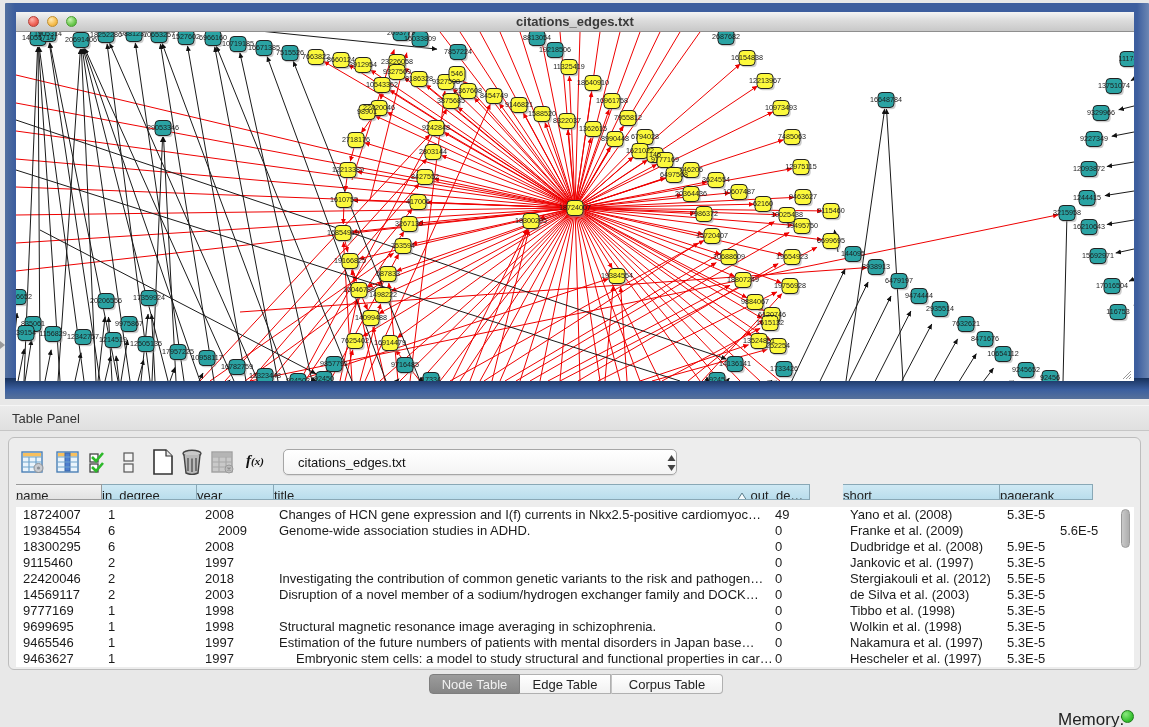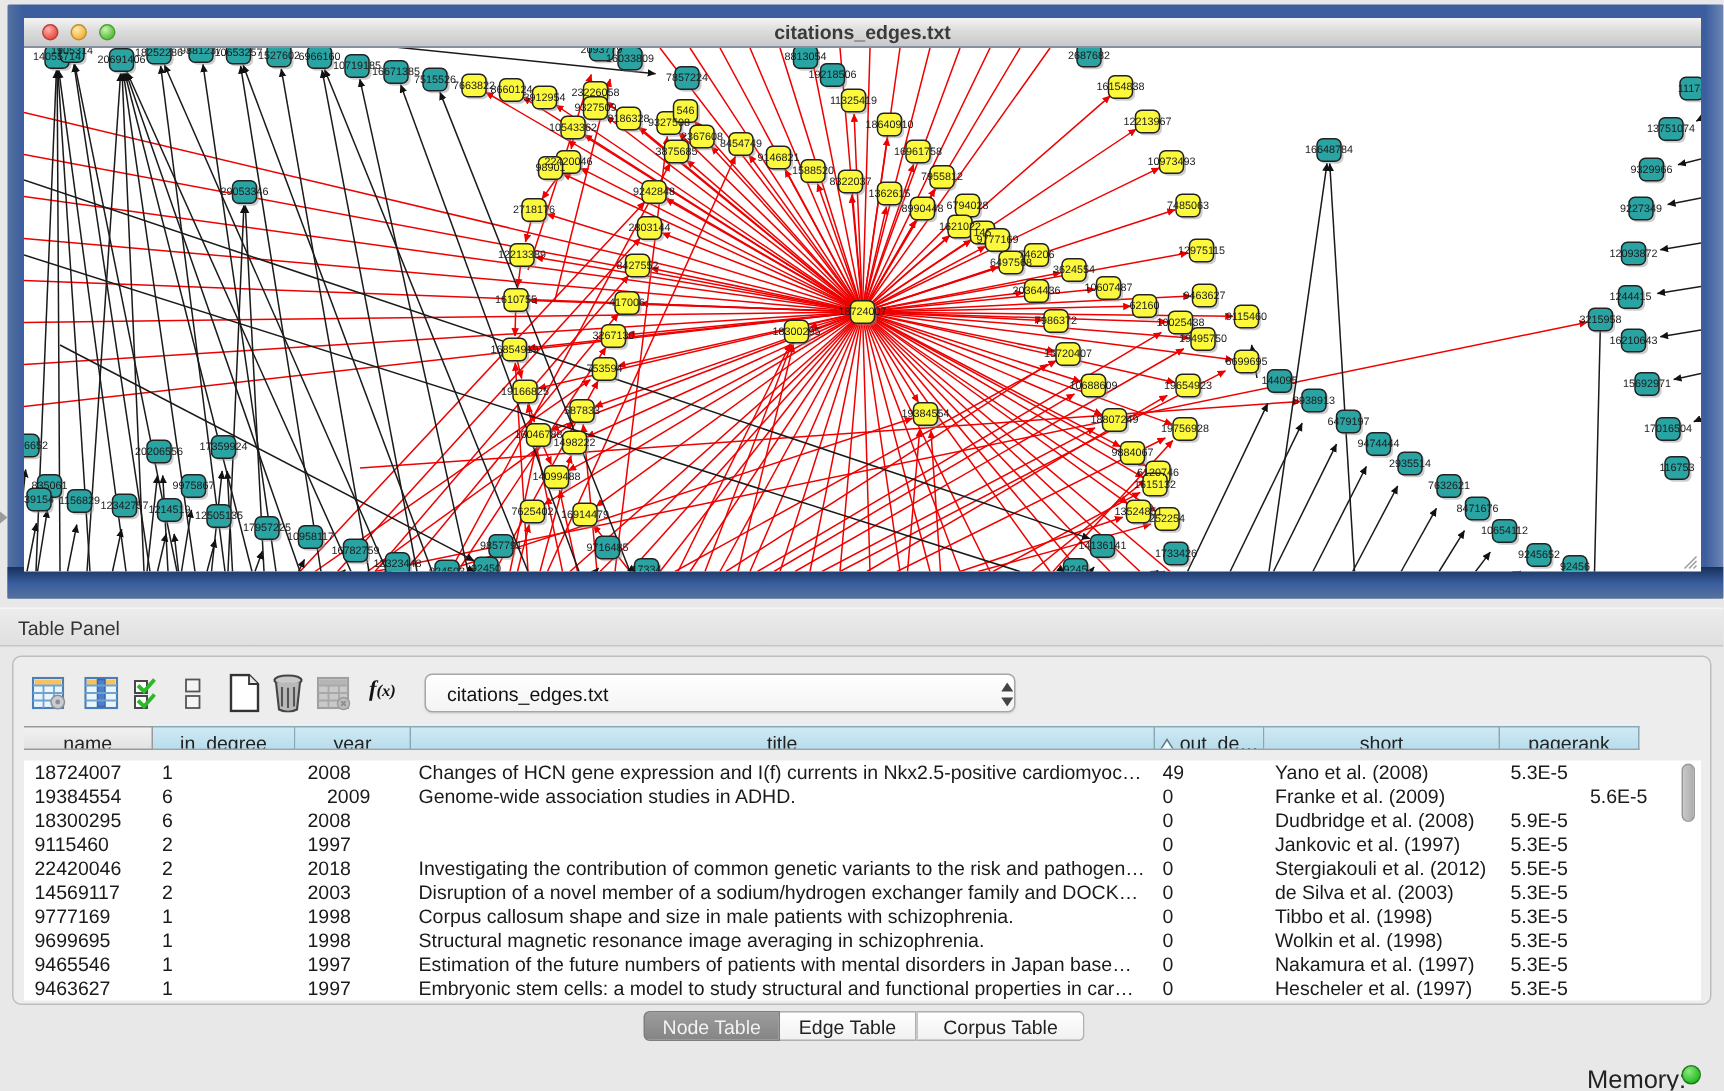--- a/index.html
+++ b/index.html
@@ -28,7 +28,7 @@
 #dropdown .txt{position:absolute;left:14px;top:5px;font-size:13px;color:#111}
 
 .hcell{position:absolute;top:484px;height:16px;background:linear-gradient(#cfe9f4,#b9ddec);
- border:1px solid #89a8b6;border-left:none;font-size:13px;color:#222;text-align:center;
+ border:1px solid #89a8b6;border-left:none;font-size:13px;color:#222;text-align:left;
  line-height:22px;overflow:hidden;white-space:nowrap}
 #rowsarea{position:absolute;left:16px;top:507px;width:1118px;height:160px;background:#fff}
 .row{position:absolute;left:0;top:0;width:1149px;height:16px;font-size:13px;color:#1a1a1a}

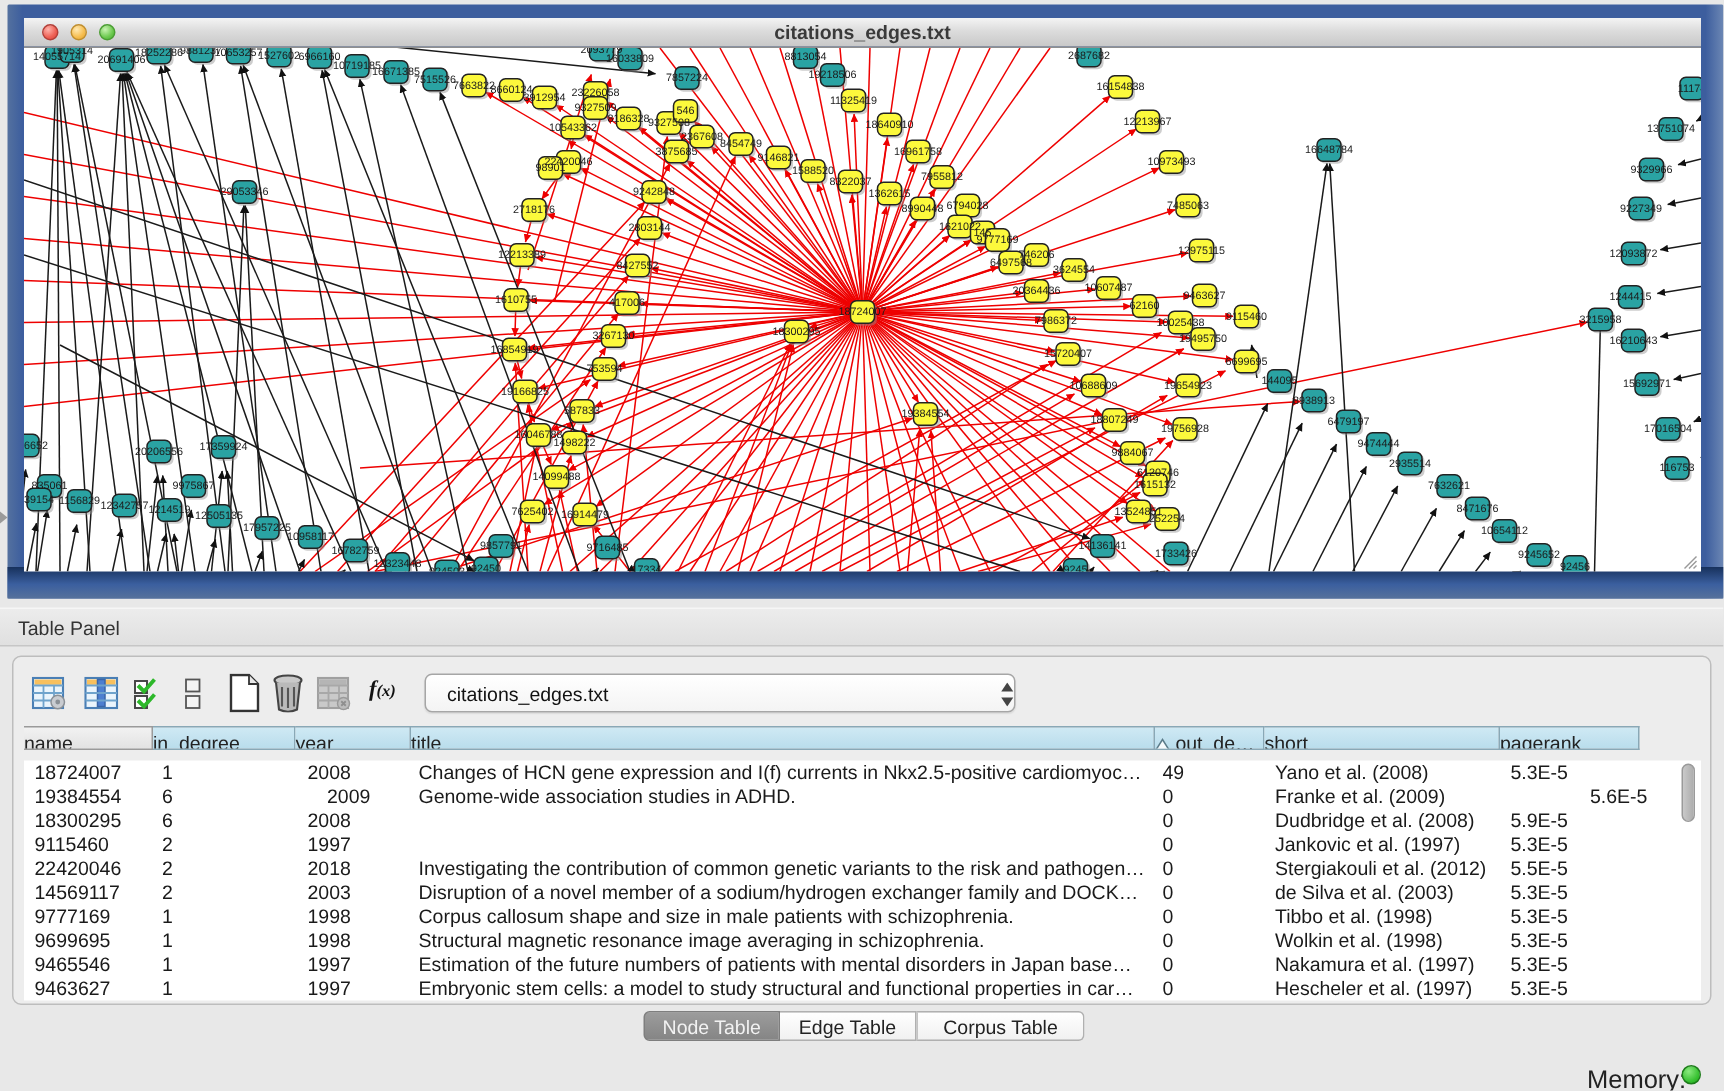--- a/index.html
+++ b/index.html
@@ -774,7 +774,7 @@
 <div class="hcell" style="left:102px;width:95px">in_degree</div>
 <div class="hcell" style="left:197px;width:77px">year</div>
 <div class="hcell" style="left:274px;width:496px">title</div>
-<div class="hcell" style="left:770px;width:73px"><svg width="10" height="9" viewBox="0 0 10 9" style="vertical-align:-1px">
+<div class="hcell" style="left:737px;width:73px"><svg width="10" height="9" viewBox="0 0 10 9" style="vertical-align:-1px">
         <path d="M5,1 L9.4,8 H0.6 Z" fill="#f6fbfd" stroke="#5c7c8a" stroke-width="1"></path>
       </svg> out_de…</div>
 <div class="hcell" style="left:843px;width:157px">short</div>

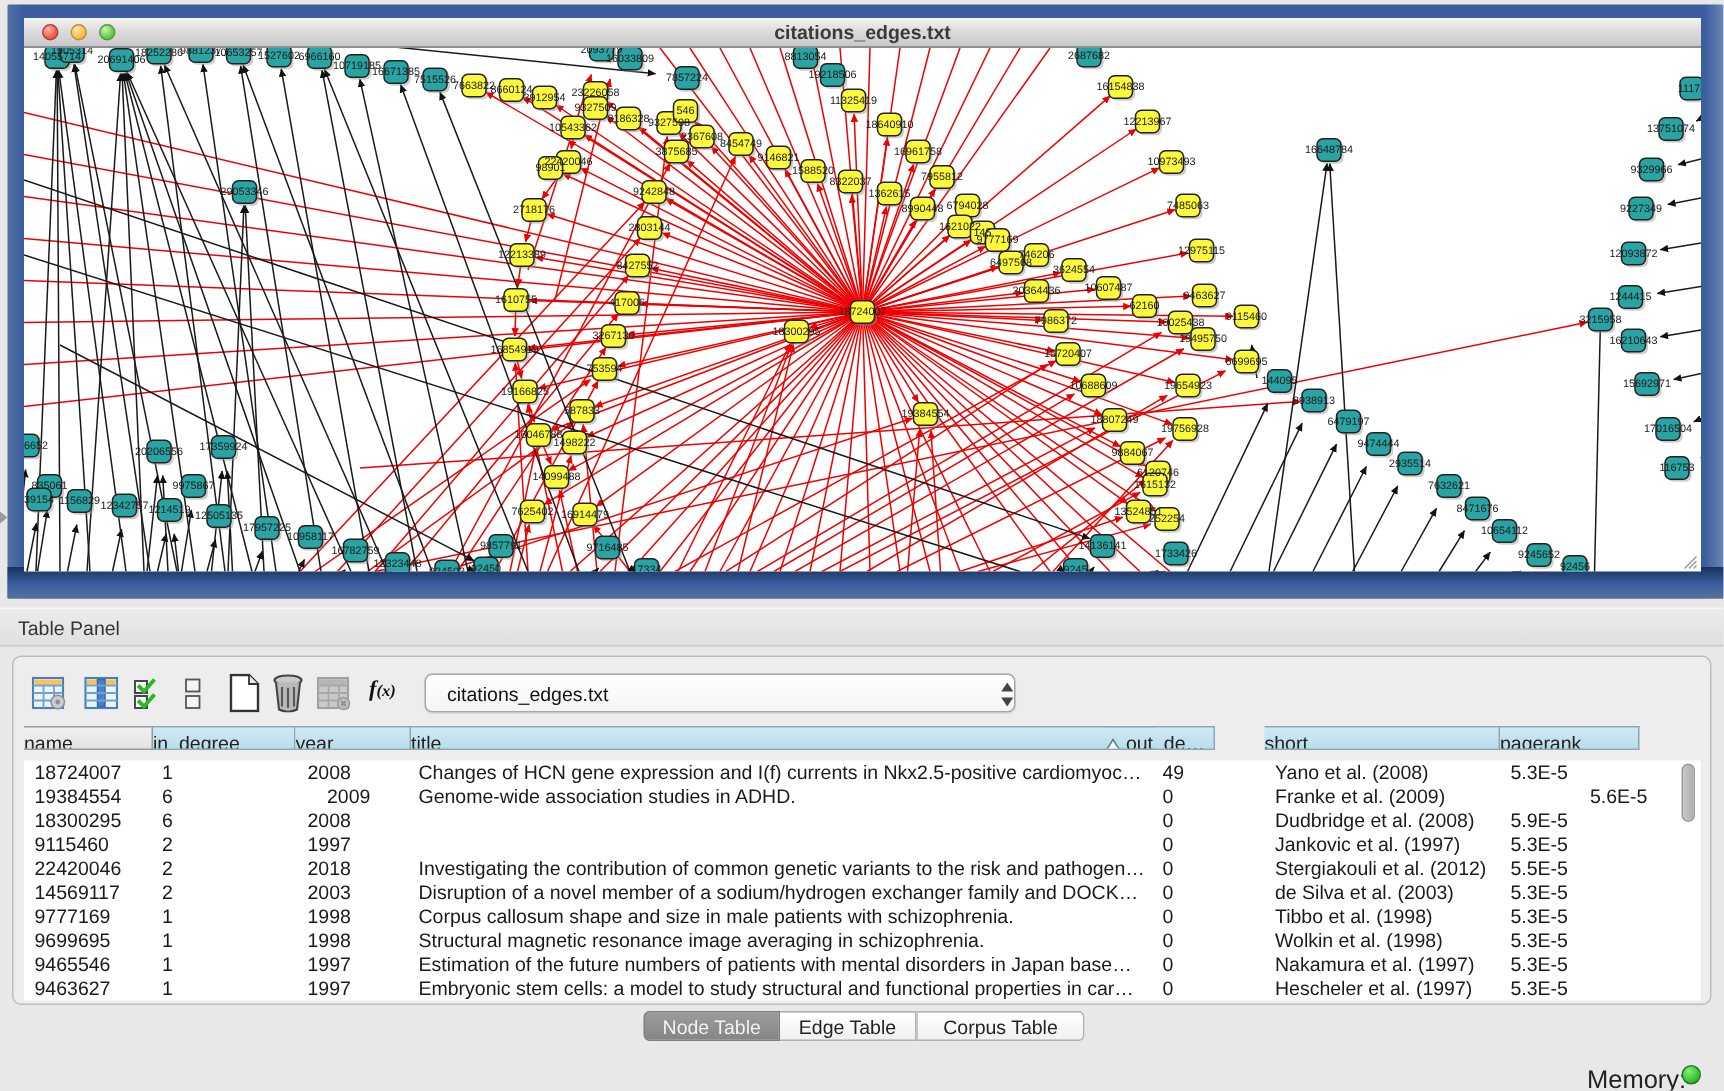--- a/index.html
+++ b/index.html
@@ -836,7 +836,6 @@
       <span style="left:23px">9777169</span>
       <span style="left:108px">1</span>
       <span style="left:205px">1998</span>
-      <span style="left:279px">Corpus callosum shape and size in male patients with schizophrenia.</span>
       <span style="left:775px">0</span>
       <span style="left:850px">Tibbo et al. (1998)</span>
       <span style="left:1007px">5.3E-5</span>

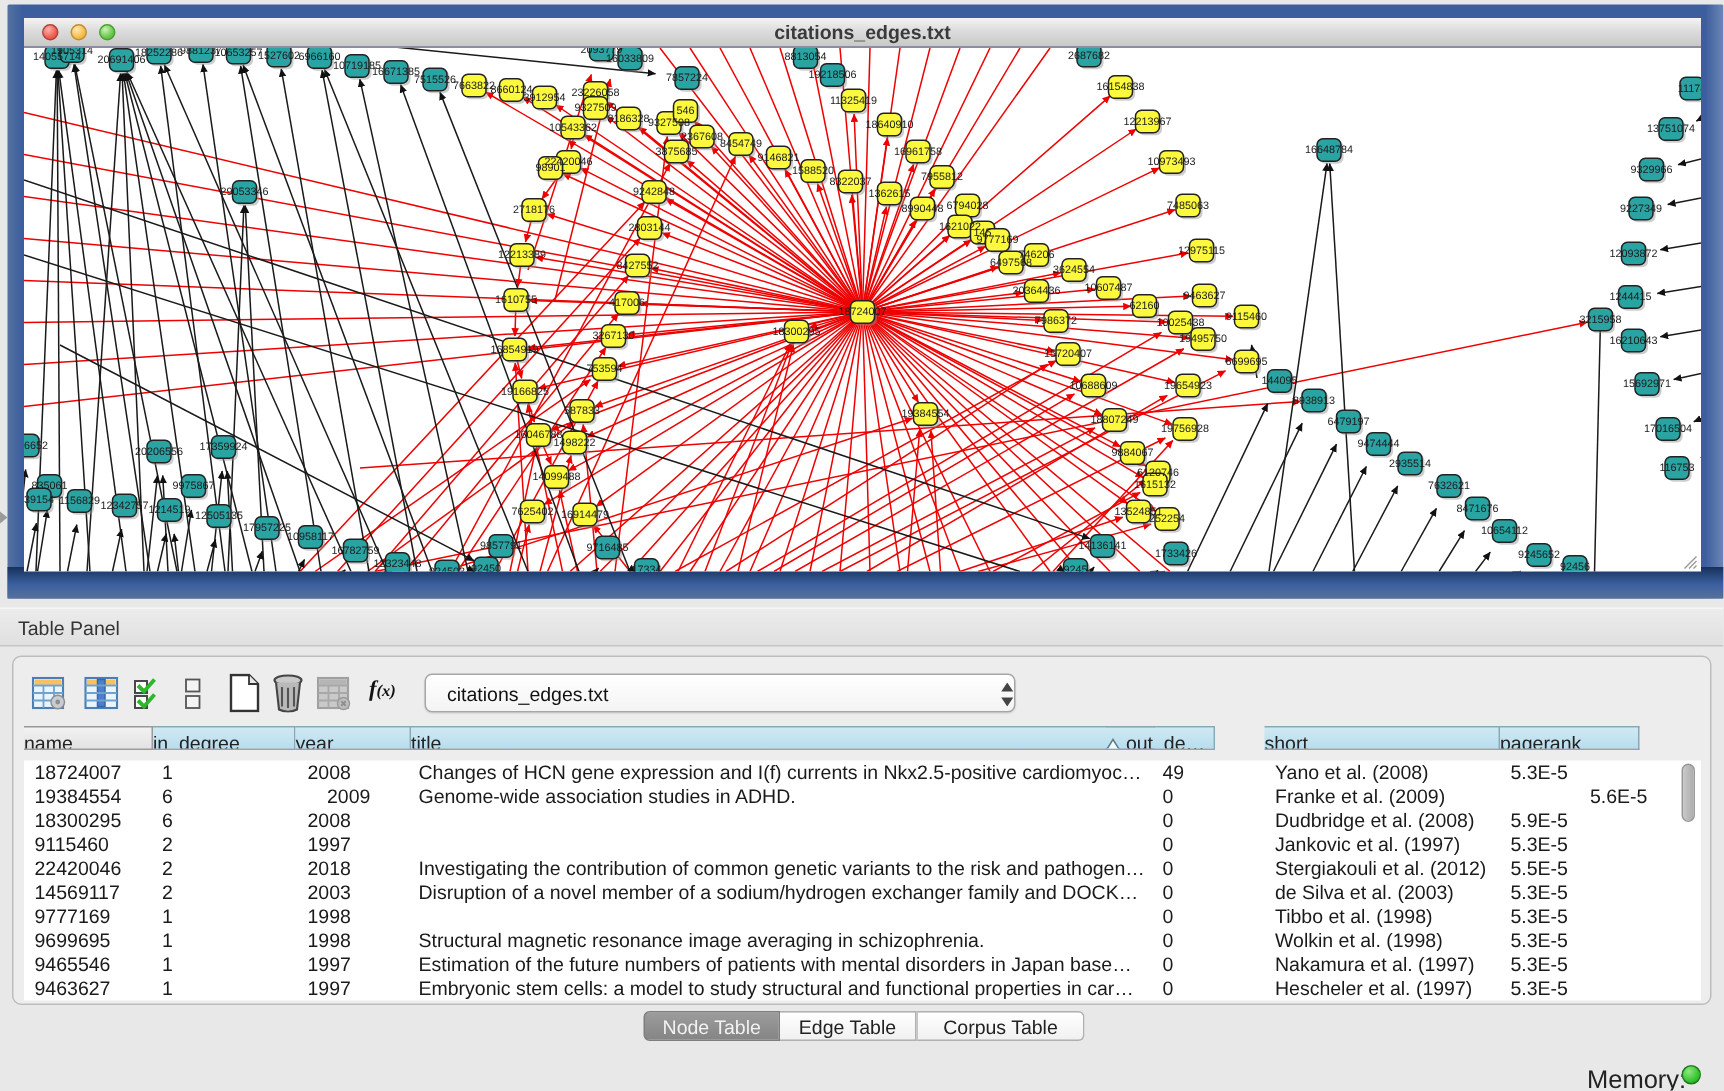--- a/index.html
+++ b/index.html
@@ -862,7 +862,7 @@
       <span style="left:23px">9463627</span>
       <span style="left:108px">1</span>
       <span style="left:205px">1997</span>
-      <span style="left:279px">Embryonic stem cells: a model to study structural and functional properties in car…</span>
+      <span style="left:296px">Embryonic stem cells: a model to study structural and functional properties in car…</span>
       <span style="left:775px">0</span>
       <span style="left:850px">Hescheler et al. (1997)</span>
       <span style="left:1007px">5.3E-5</span>

